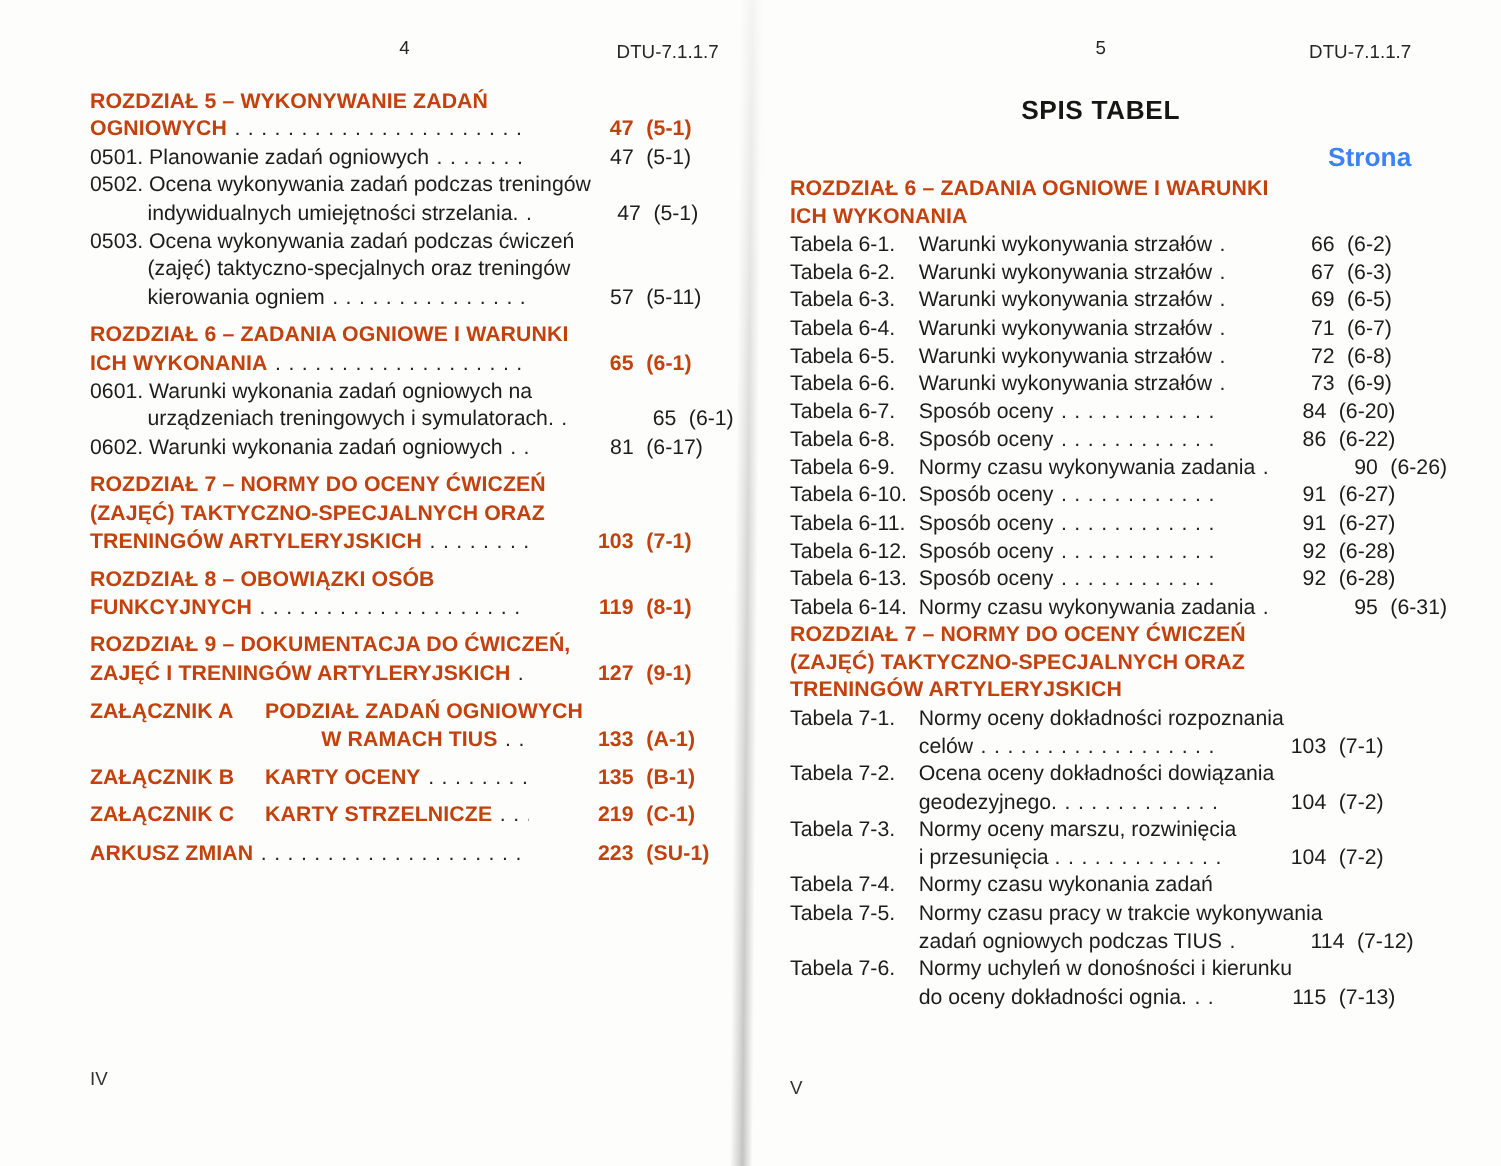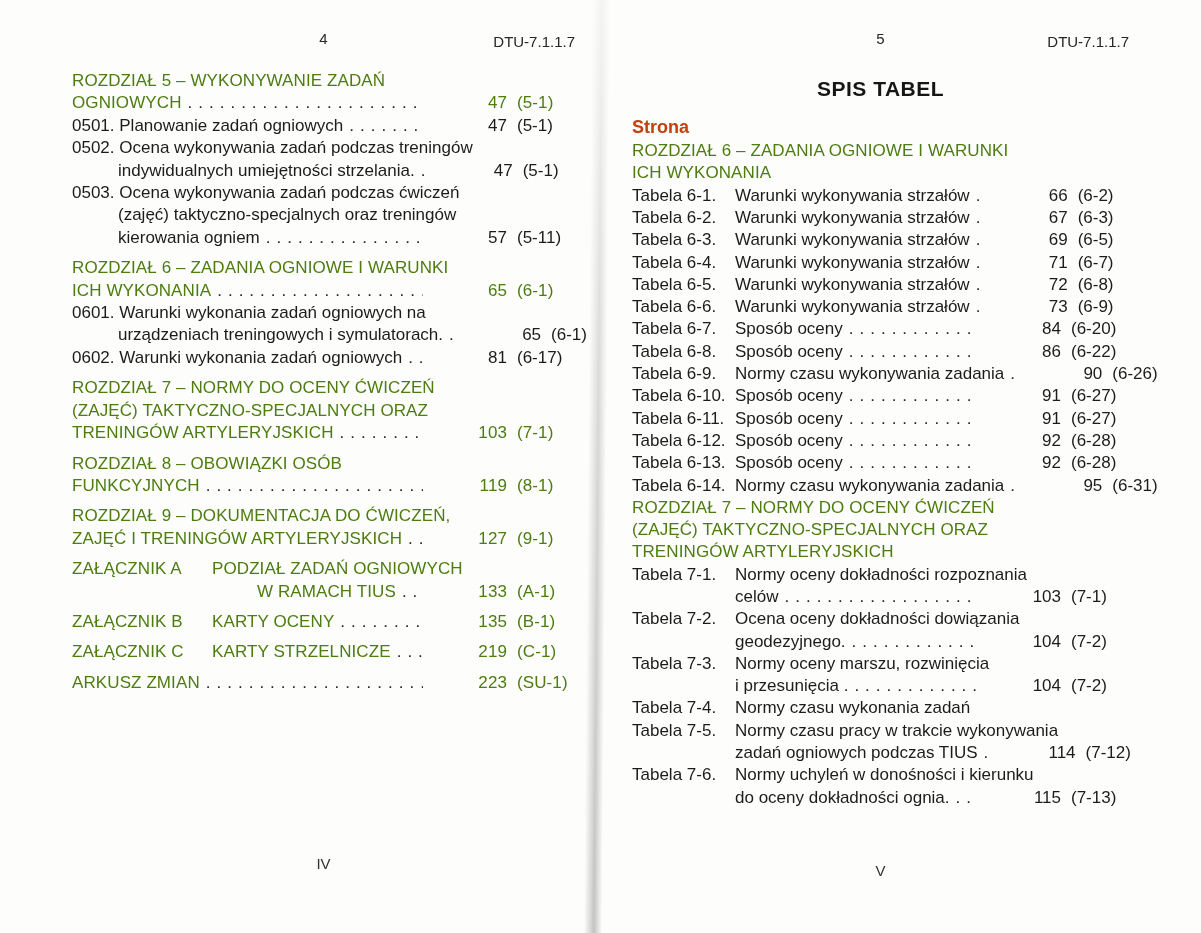--- a/index.html
+++ b/index.html
@@ -70,7 +70,7 @@
     white-space: nowrap;
   }
   .right .row { line-height: 22.3px; }
-  .row.b { font-weight: normal; color: #4d7c0f; letter-spacing: 0.1px; }
+  .row.b { font-weight: bold; color: #c2410c; letter-spacing: 0.1px; }
   .row.gap { margin-top: 8px; }
 
   .lab { flex-shrink: 0; }

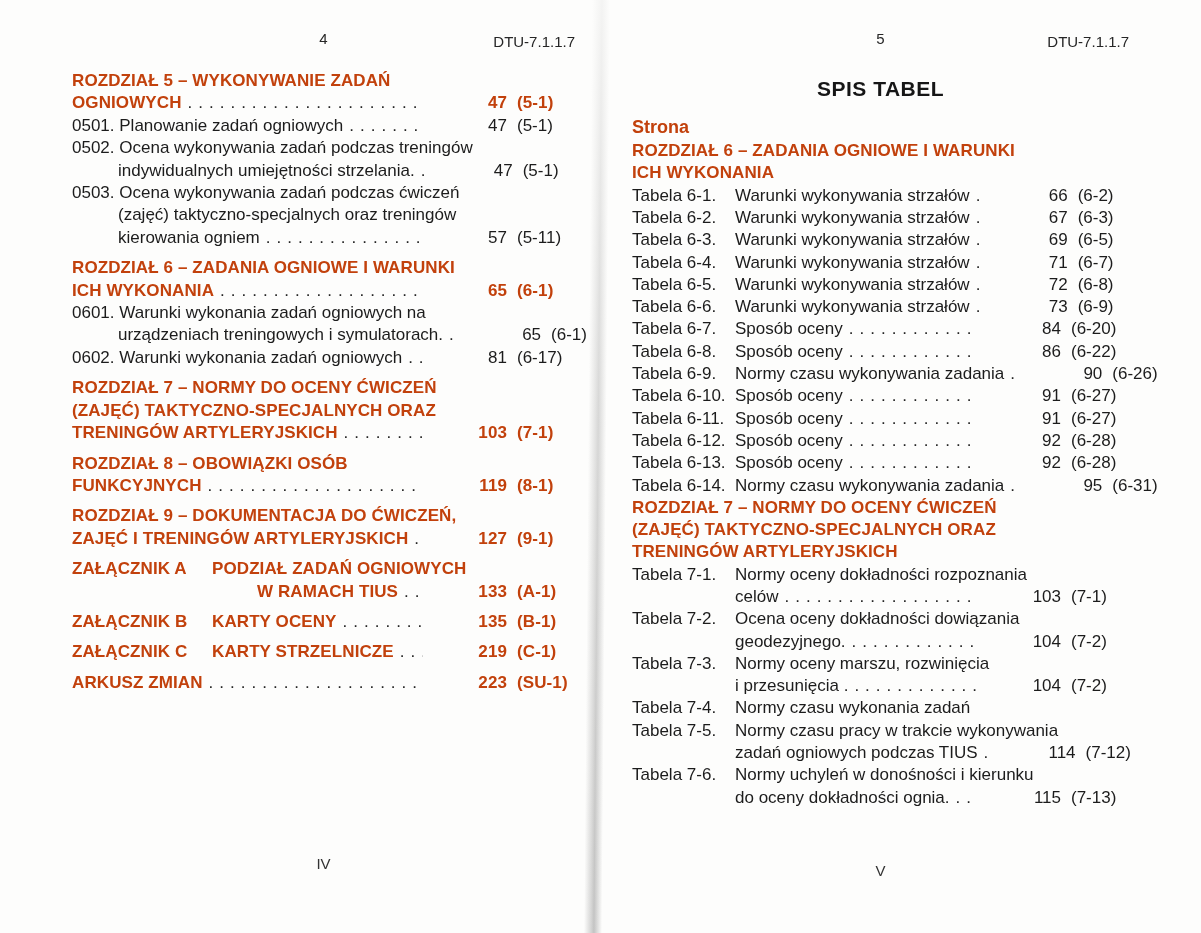--- a/index.html
+++ b/index.html
@@ -53,10 +53,11 @@
   }
   .strona {
     margin-top: 9px;
+    text-align: right;
     font-weight: bold;
-    font-size: 18px;
+    font-size: 21px;
     line-height: 22px;
-    color: #c2410c;
+    color: #3b82f6;
   }
 
   .left  .rows { margin-top: 18px; }

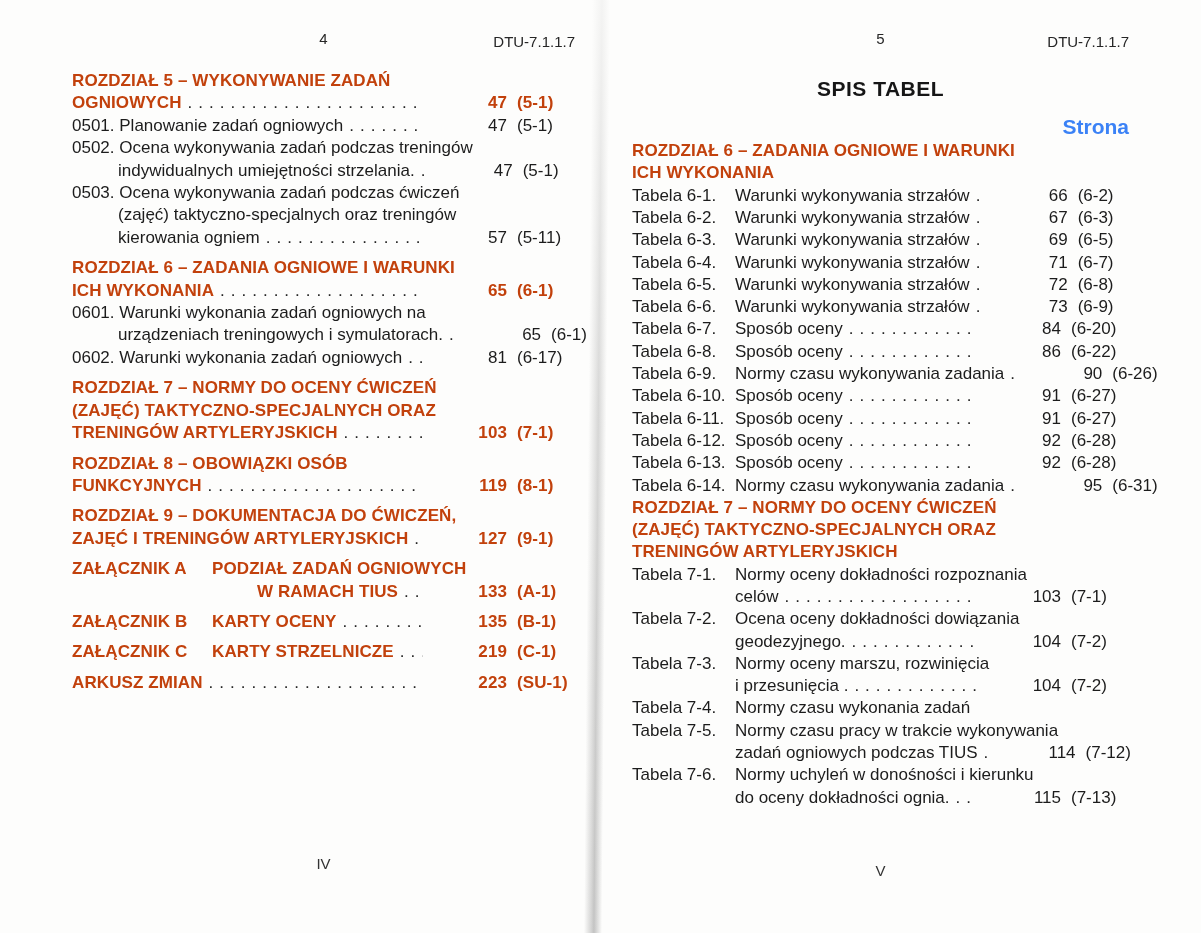--- a/index.html
+++ b/index.html
@@ -103,7 +103,6 @@
   .pfoot {
     position: absolute;
     left: 0; right: 0;
-    text-align: center;
     font-size: 15px;
     color: #333;
   }

